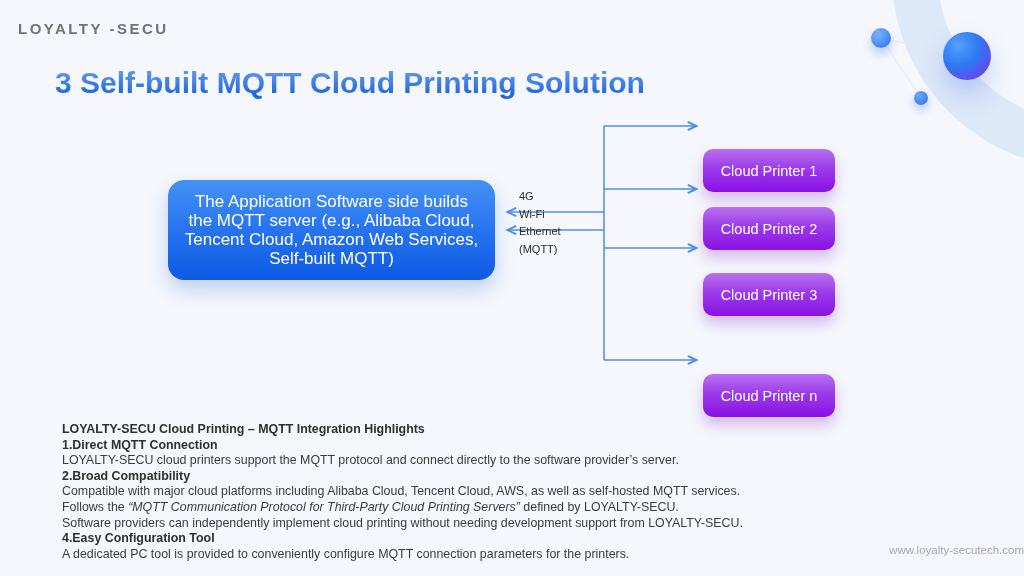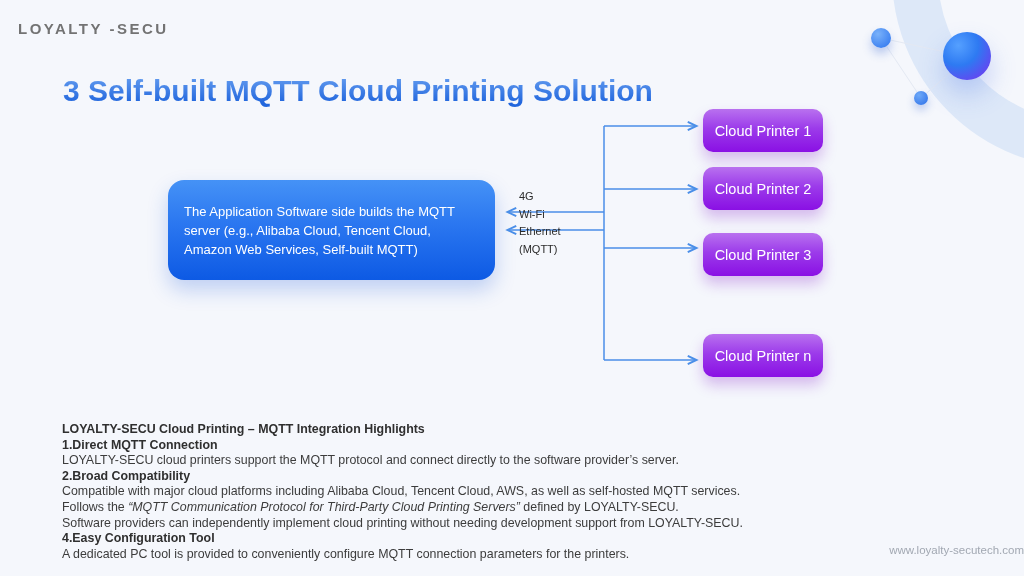--- a/index.html
+++ b/index.html
@@ -104,7 +104,7 @@
 
 <div class="abs logo">LOYALTY -SECU</div>
 
-<h1 class="abs title" style="margin:8px;">3 Self-built MQTT Cloud Printing Solution</h1>
+<h1 class="abs title" style="margin:0;">3 Self-built MQTT Cloud Printing Solution</h1>
 
 <div class="abs server-box">
   <span>The Application Software side builds the MQTT server (e.g., Alibaba Cloud, Tencent Cloud, Amazon Web Services, Self-built MQTT)</span>

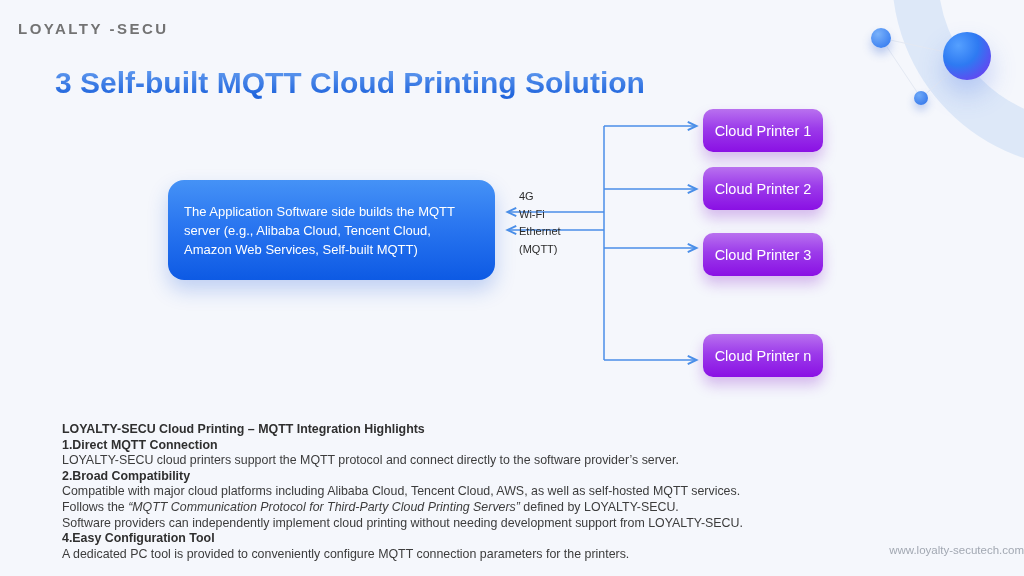--- a/index.html
+++ b/index.html
@@ -58,12 +58,12 @@
     padding:8px 16px;box-sizing:border-box;
   }
   .printer{
-    left:703px;width:120px;height:43px;
+    left:703px;width:132px;height:43px;
     border-radius:10px;
     background:linear-gradient(180deg,#b971ef 0%,#9c3bea 45%,#8a10e4 100%);
     box-shadow:0 8px 14px rgba(130,30,200,.28);
     display:flex;align-items:center;justify-content:center;
-    color:#fff;font-size:14.5px;
+    color:#fff;font-size:14.5px;margin-top:40px;
   }
   .printer-1{top:109px;}
   .printer-2{top:167px;}

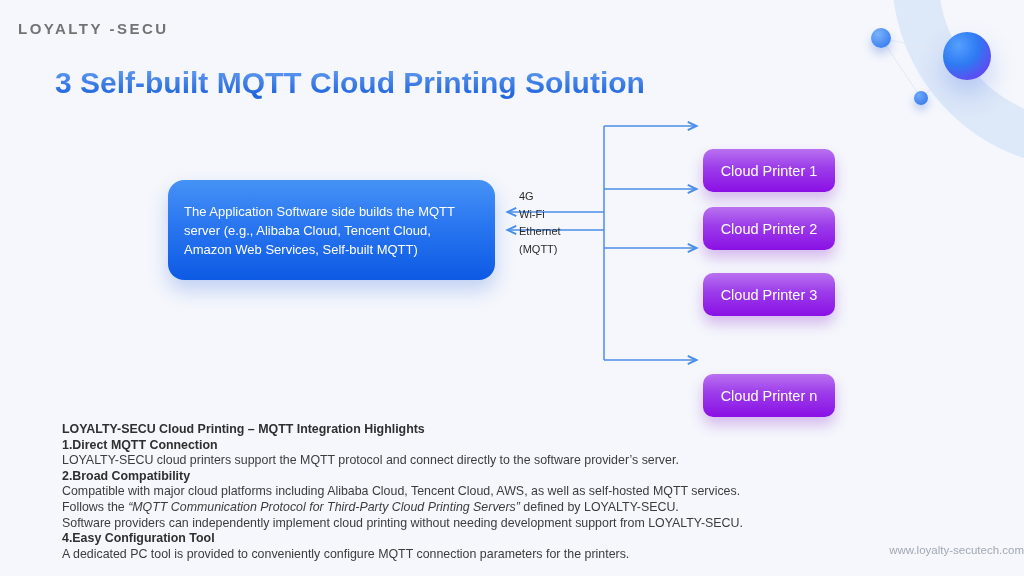--- a/index.html
+++ b/index.html
@@ -54,7 +54,7 @@
     background:linear-gradient(180deg,#4592f6 0%,#2a76f0 45%,#0d5ae4 100%);
     box-shadow:0 10px 20px rgba(30,90,220,.25);
     display:flex;align-items:center;justify-content:center;
-    color:#fff;font-size:13px;line-height:19px;text-align:left;
+    color:#fff;font-size:17px;line-height:19px;text-align:center;
     padding:8px 16px;box-sizing:border-box;
   }
   .printer{

